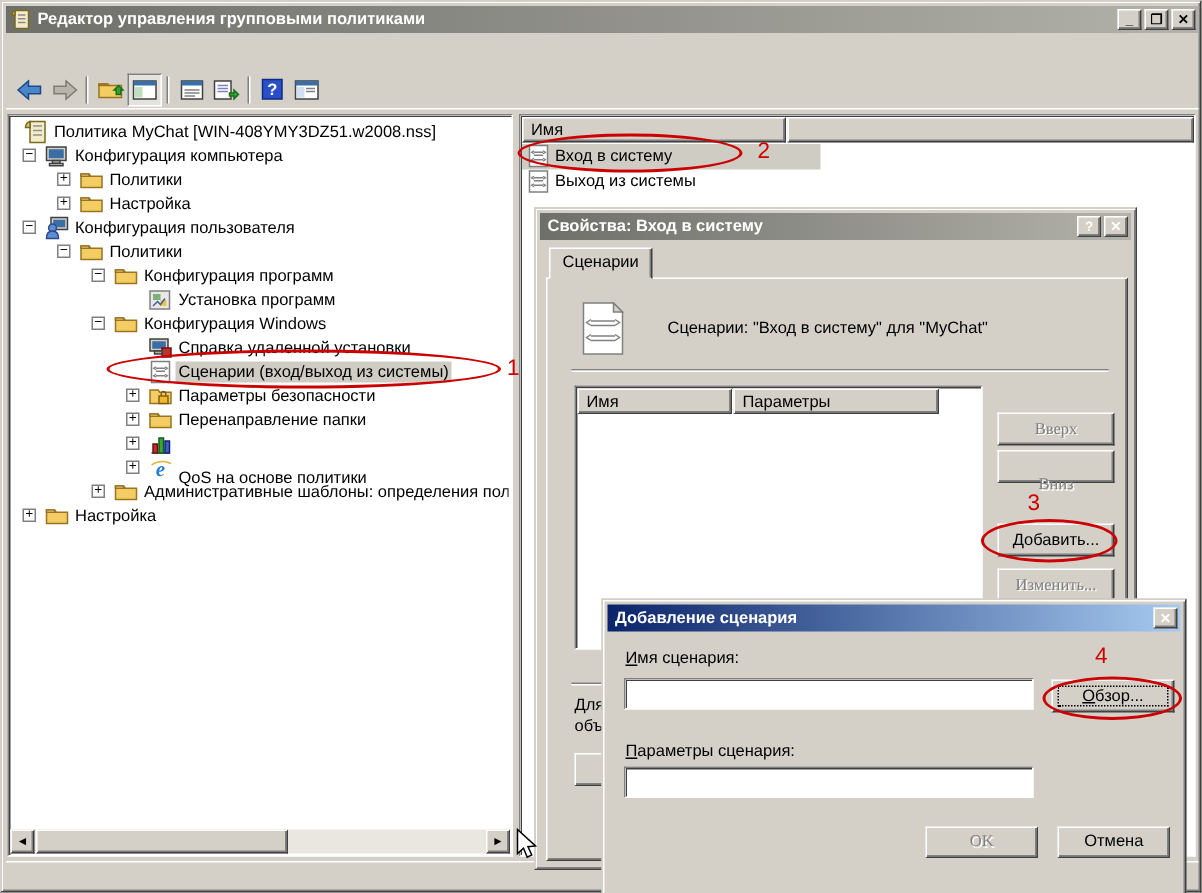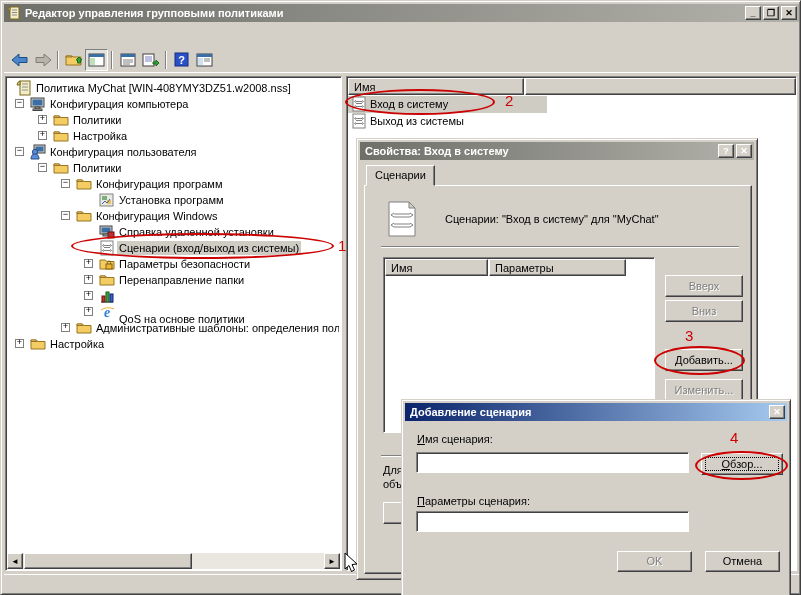--- a/index.html
+++ b/index.html
@@ -13,7 +13,7 @@
   .btn { background:#d4d0c8; border:1px solid; border-color:#fff #404040 #404040 #fff;
          box-shadow: inset -1px -1px 0 #808080; font-family:"Liberation Sans",sans-serif;
          font-size:11px; text-align:center; position:absolute; cursor:default; }
-  .btn.disabled { color:#808080; text-shadow:1px 1px 0 #fff; }
+  .btn.disabled { color:#808080; text-shadow:1px 1px 0 #fff;font-family:Liberation Serif, serif; }
   .titlebtn { width:16px; height:14px; background:#d4d0c8; border:1px solid;
     border-color:#fff #404040 #404040 #fff; box-shadow:inset -1px -1px 0 #808080;
     font-size:9px; font-weight:bold; text-align:center; line-height:12px; position:relative; }

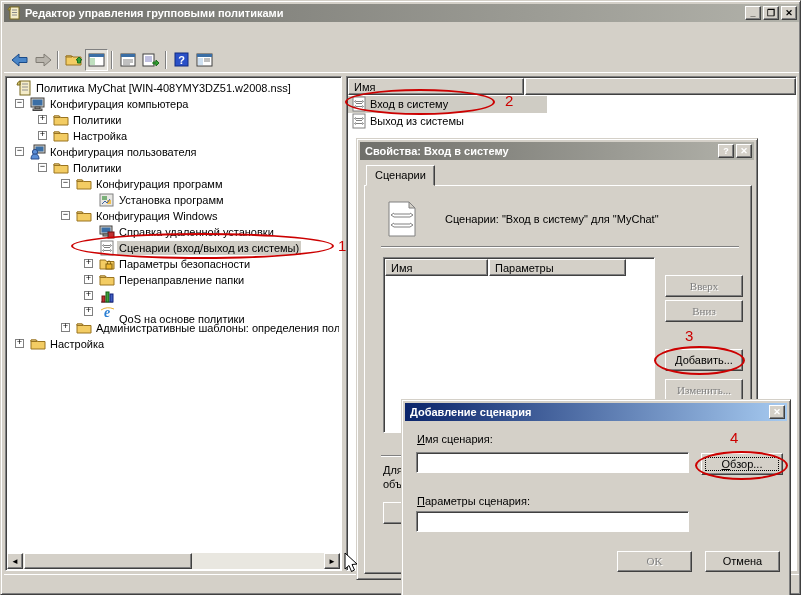--- a/index.html
+++ b/index.html
@@ -414,7 +414,7 @@
       </div>
 
       <div class="btn disabled" style="left:300px; top:89px; width:78px; height:22px; padding-top:4px;">Вверх</div>
-      <div class="btn disabled" style="left:300px; top:114px; width:78px; height:22px; padding-top:4px;">Вниз</div>
+      <div class="btn disabled" style="left:300px; top:114px; width:78px; height:22px; padding-top:16px;">Вниз</div>
       <div class="btn" style="left:300px; top:163px; width:78px; height:22px; padding-top:4px;">Добавить...</div>
       <div class="btn disabled" style="left:300px; top:193px; width:78px; height:22px; padding-top:4px;">Изменить...</div>
 

